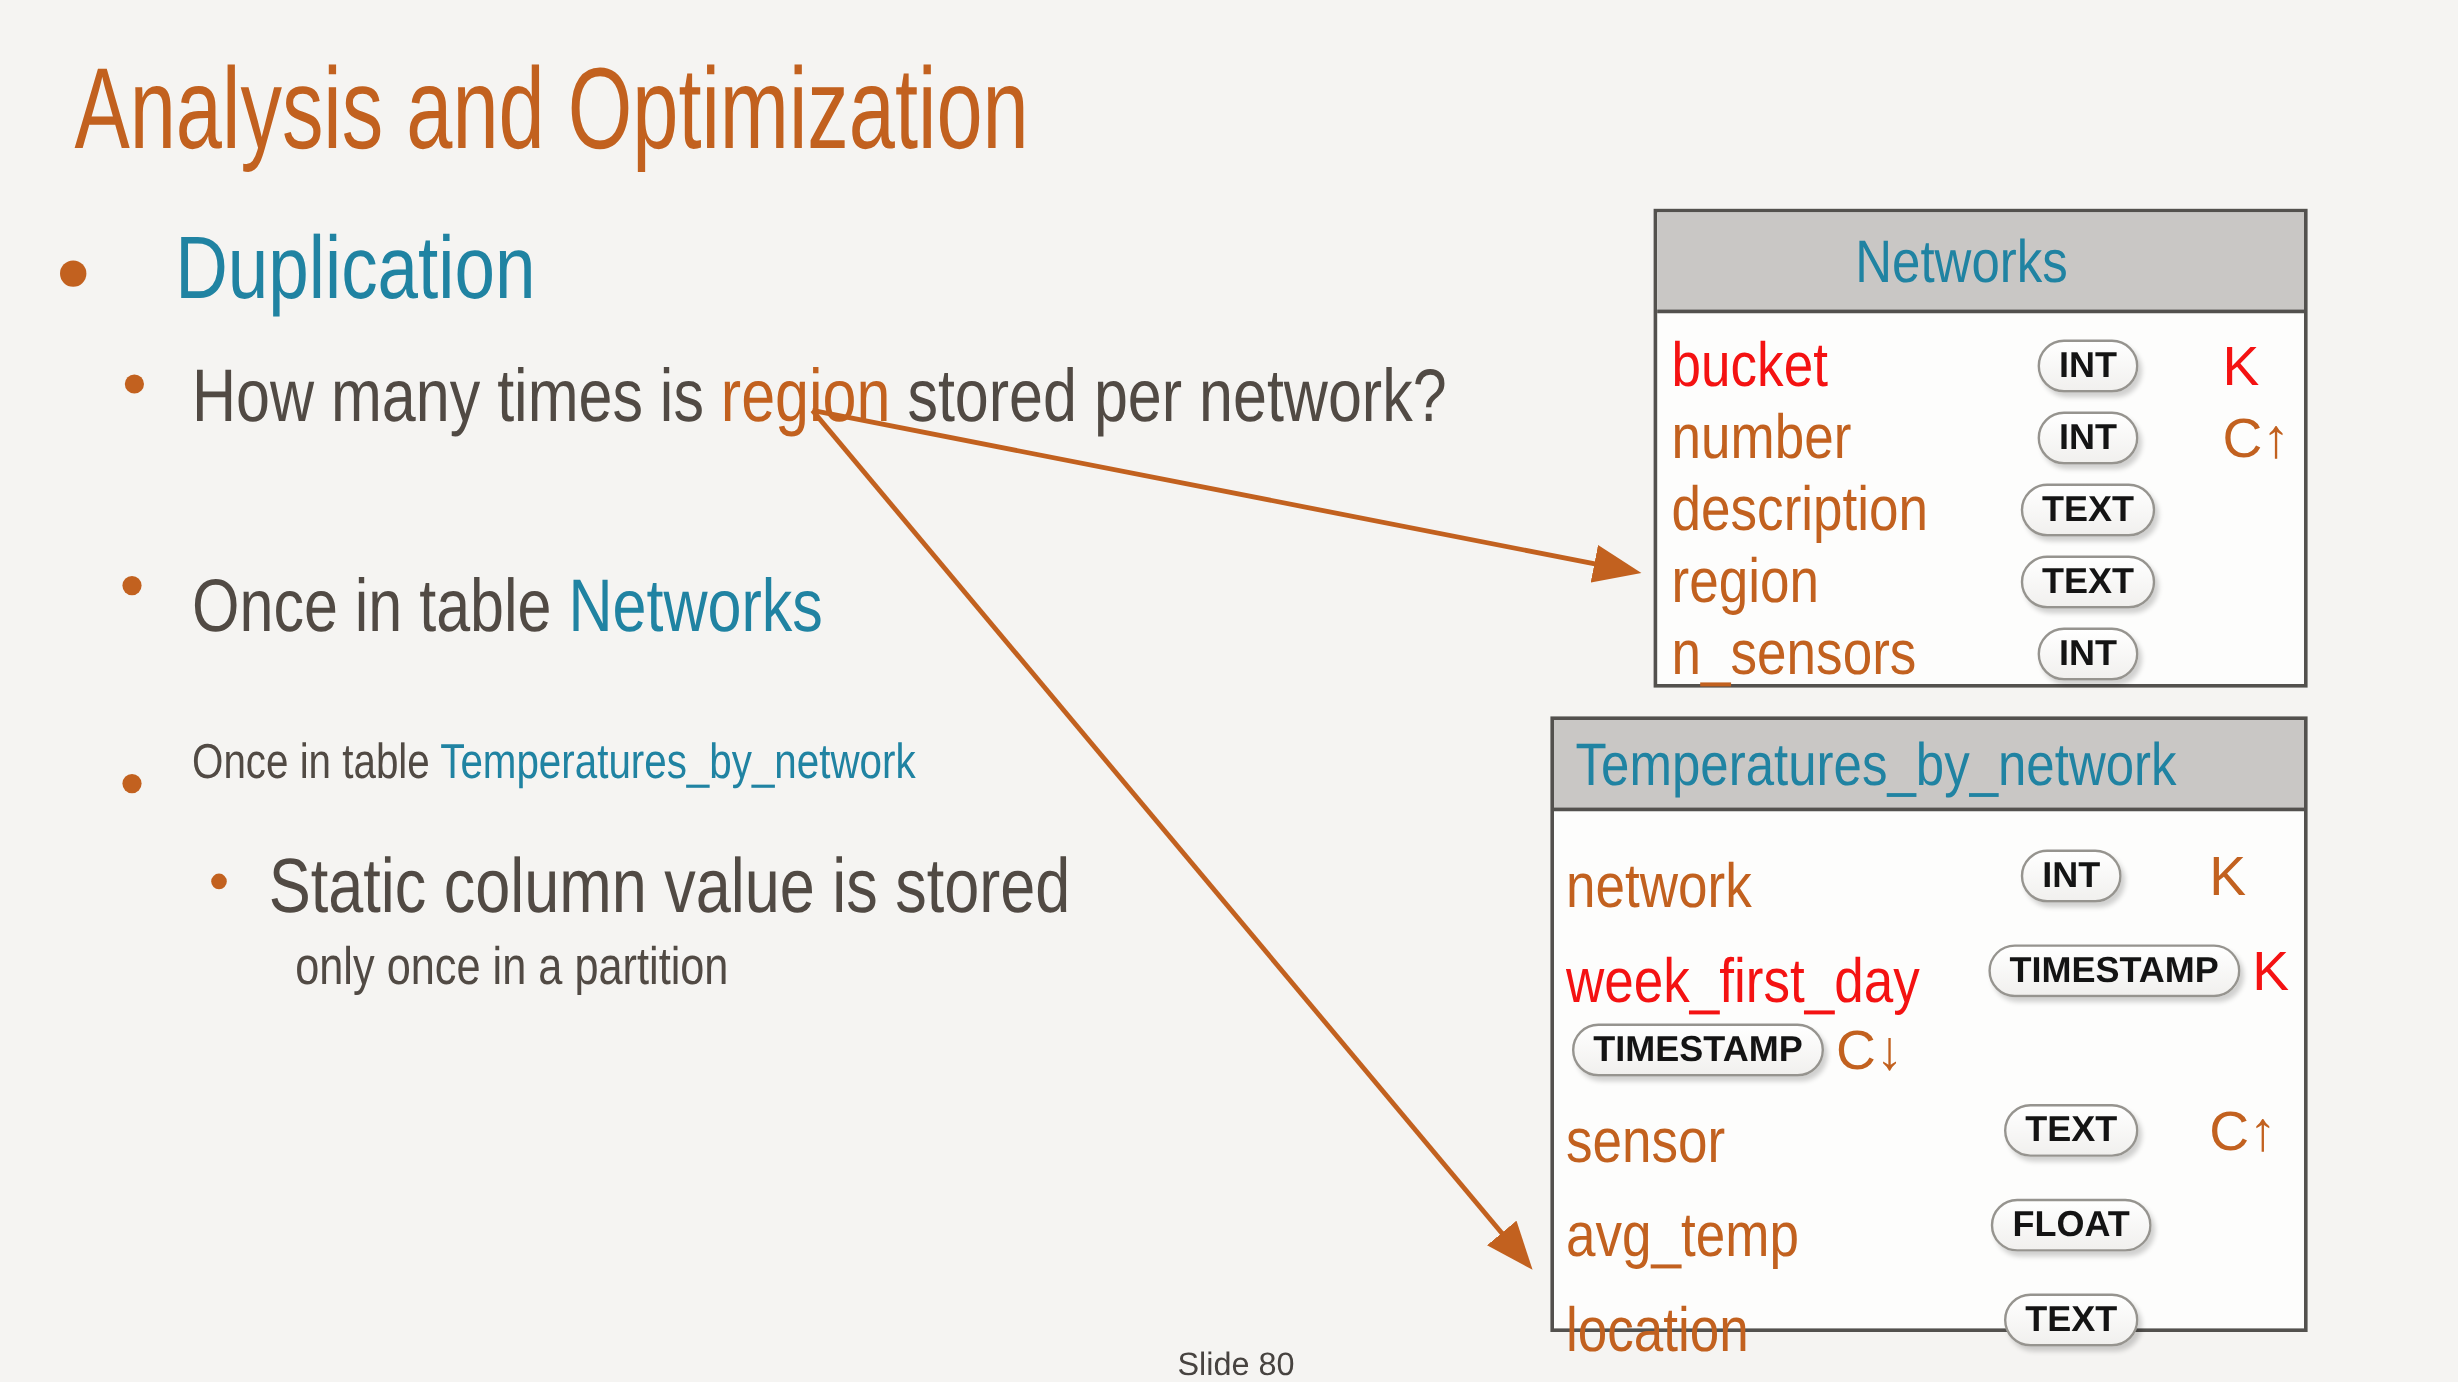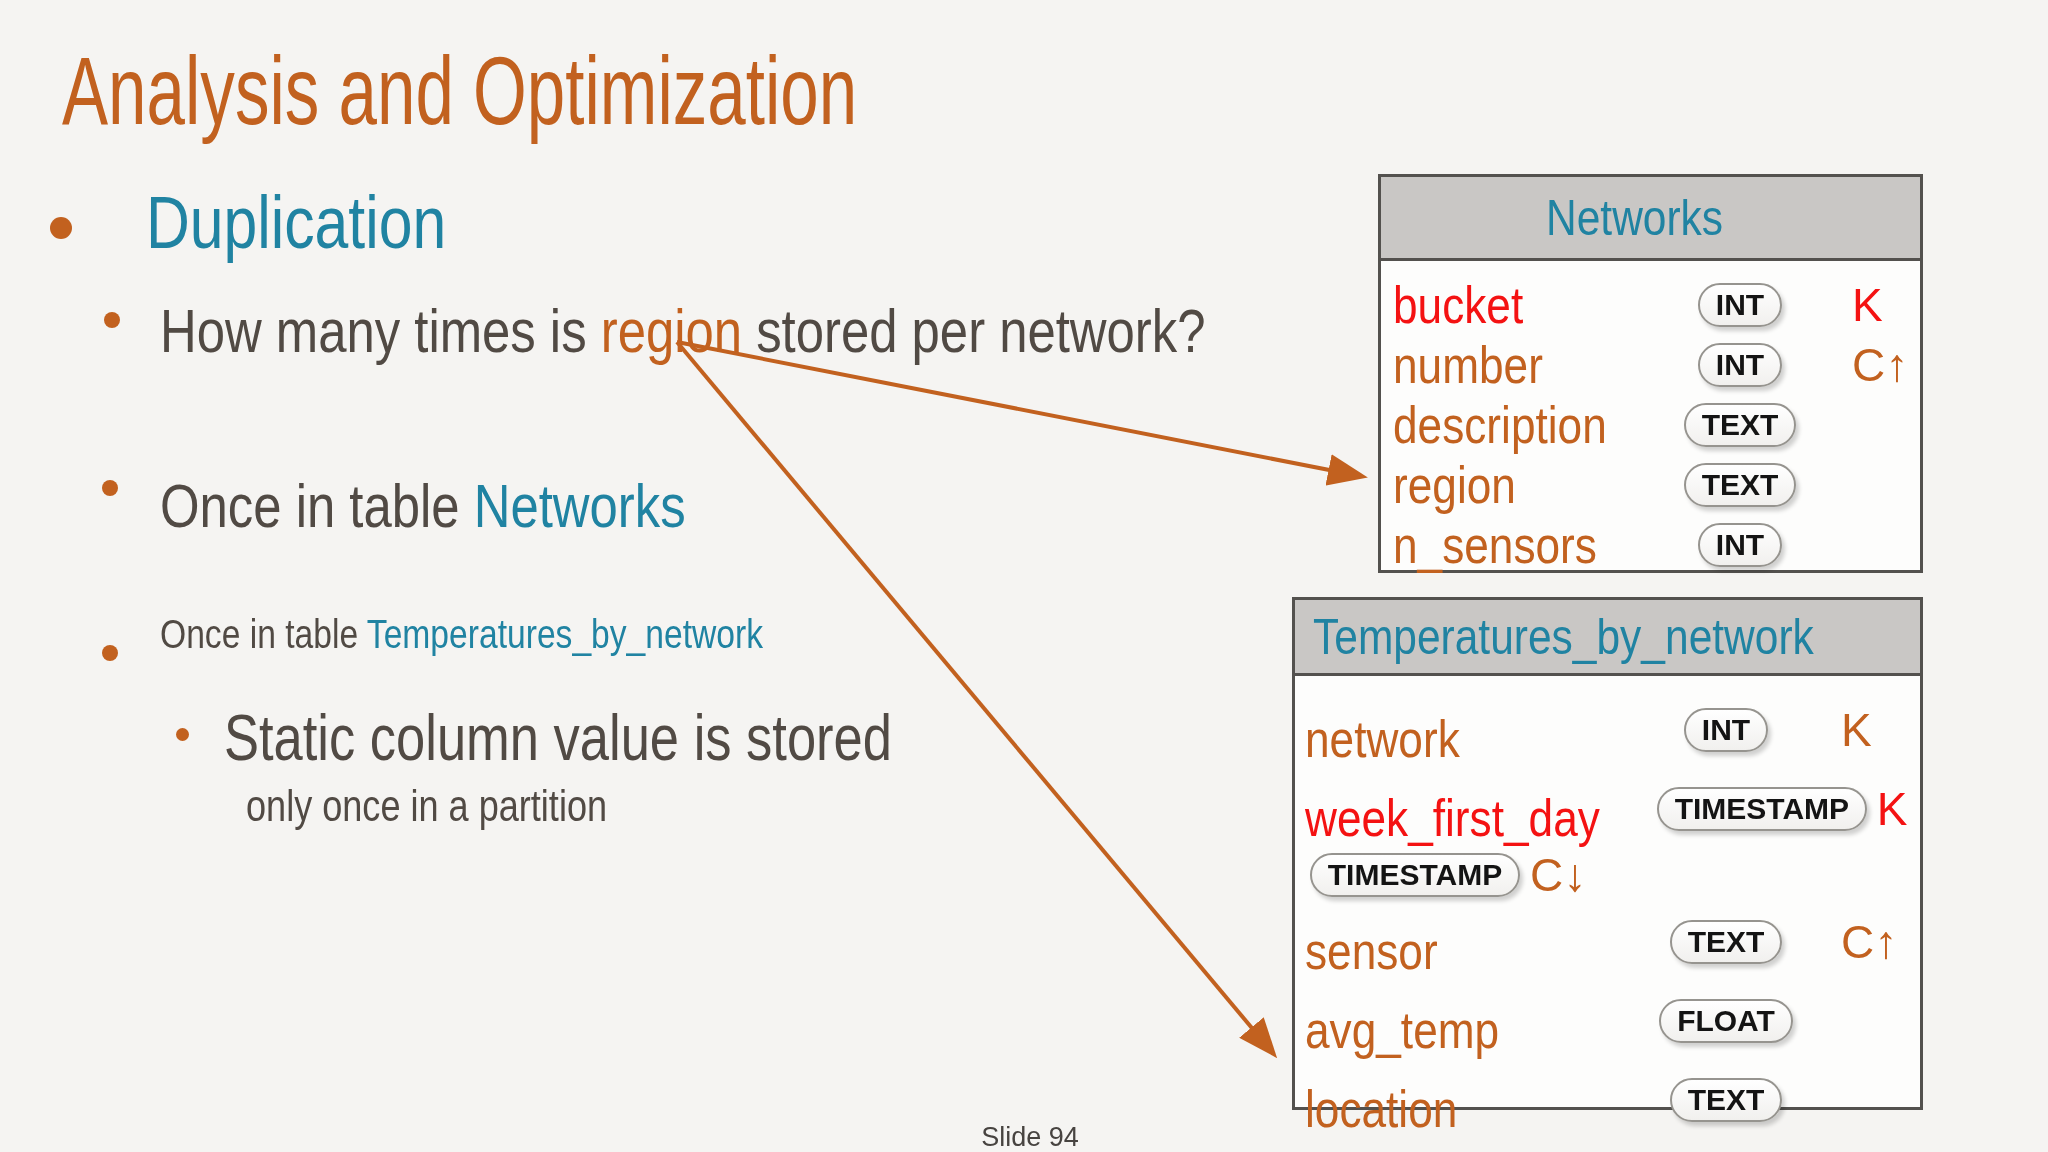--- a/index.html
+++ b/index.html
@@ -122,7 +122,7 @@
     <span class="tx">only once in a partition</span>
   </div>
 
-  <div class="footer">Slide 94</div>
+  <div class="footer">Slide 80</div>
 
   <div class="schema t-networks">
     <div class="hdr">

